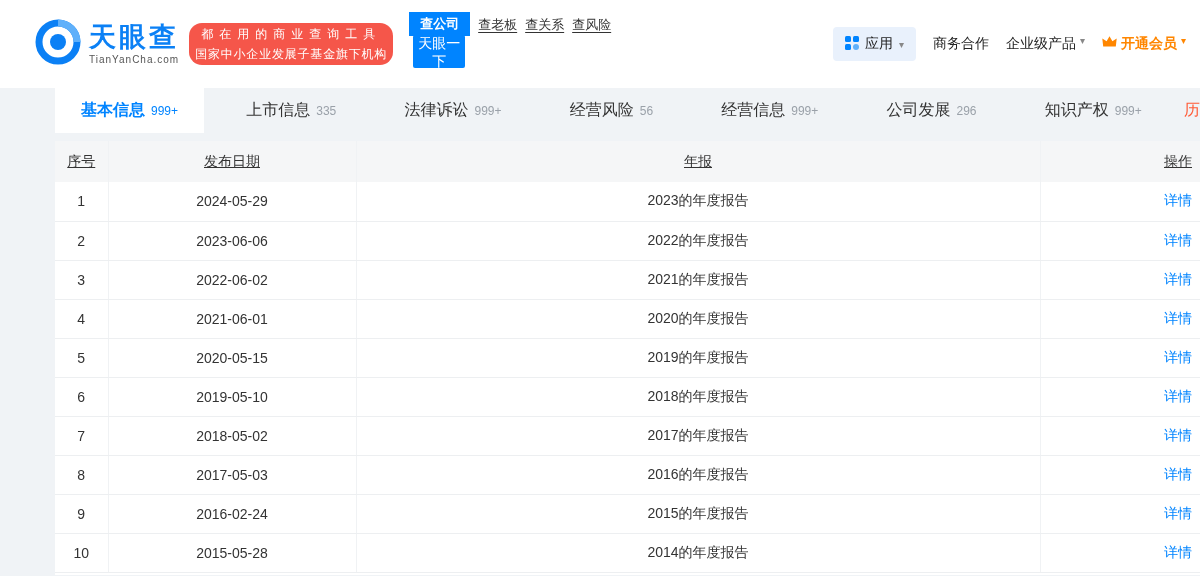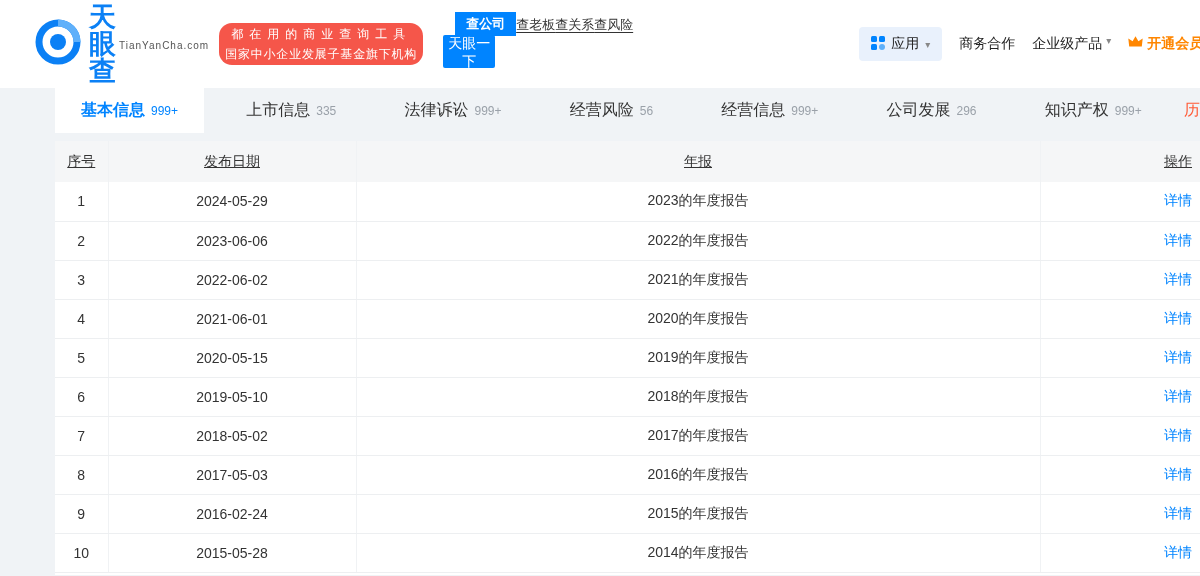--- a/index.html
+++ b/index.html
@@ -9,7 +9,7 @@
   
   .header { height:88px; background:#fff; display:flex; align-items:center; padding-left:35px; }
   .logo { display:flex; align-items:center; gap:8px; cursor:pointer; }
-  .logo-text { display:flex; flex-direction:row; align-items:center; line-height:1; }
+  .logo-text { display:flex; flex-direction:column; align-items:flex-start; line-height:1; }
   .brand { color:#0b80f5; font-size:27px; font-weight:bold; letter-spacing:3px; }
   .domain { color:#555; font-size:10px; letter-spacing:1px; margin-top:4px; }
 

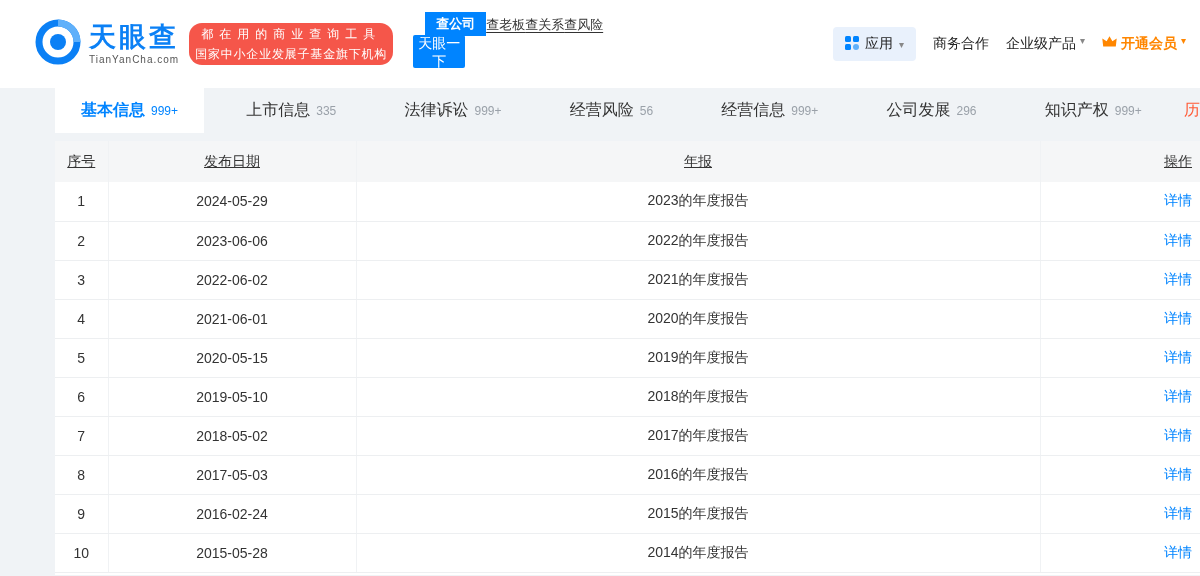--- a/index.html
+++ b/index.html
@@ -19,7 +19,7 @@
   .promo-line2 { font-size:12px; letter-spacing:0.8px; text-align:center; margin-top:3px; white-space:nowrap; }
 
   .search-wrap { position:relative; width:398px; height:88px; margin-left:16px; flex:none; }
-  .search-tabs { position:absolute; top:12px; left:16px; display:flex; align-items:flex-end; gap:0; }
+  .search-tabs { position:absolute; top:12px; left:0; display:flex; align-items:flex-end; gap:8px; }
   .stab { font-size:13px; color:#333; text-decoration:underline; text-underline-offset:3px; cursor:pointer; padding-bottom:2px; }
   .stab.on { background:#0084ff; color:#fff; text-decoration:none; padding:3px 11px; font-weight:bold; }
   .search-box { position:absolute; top:35px; left:0; display:flex; }

